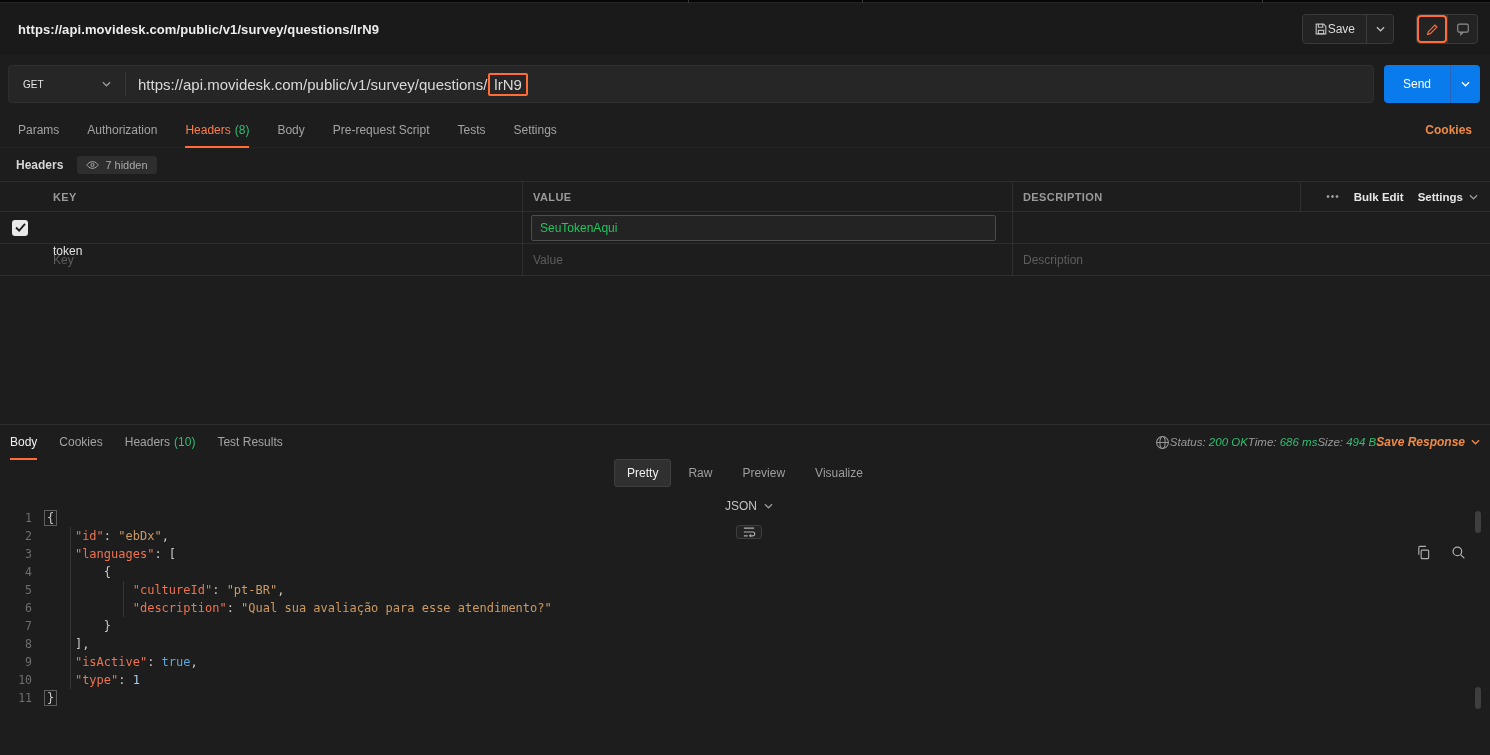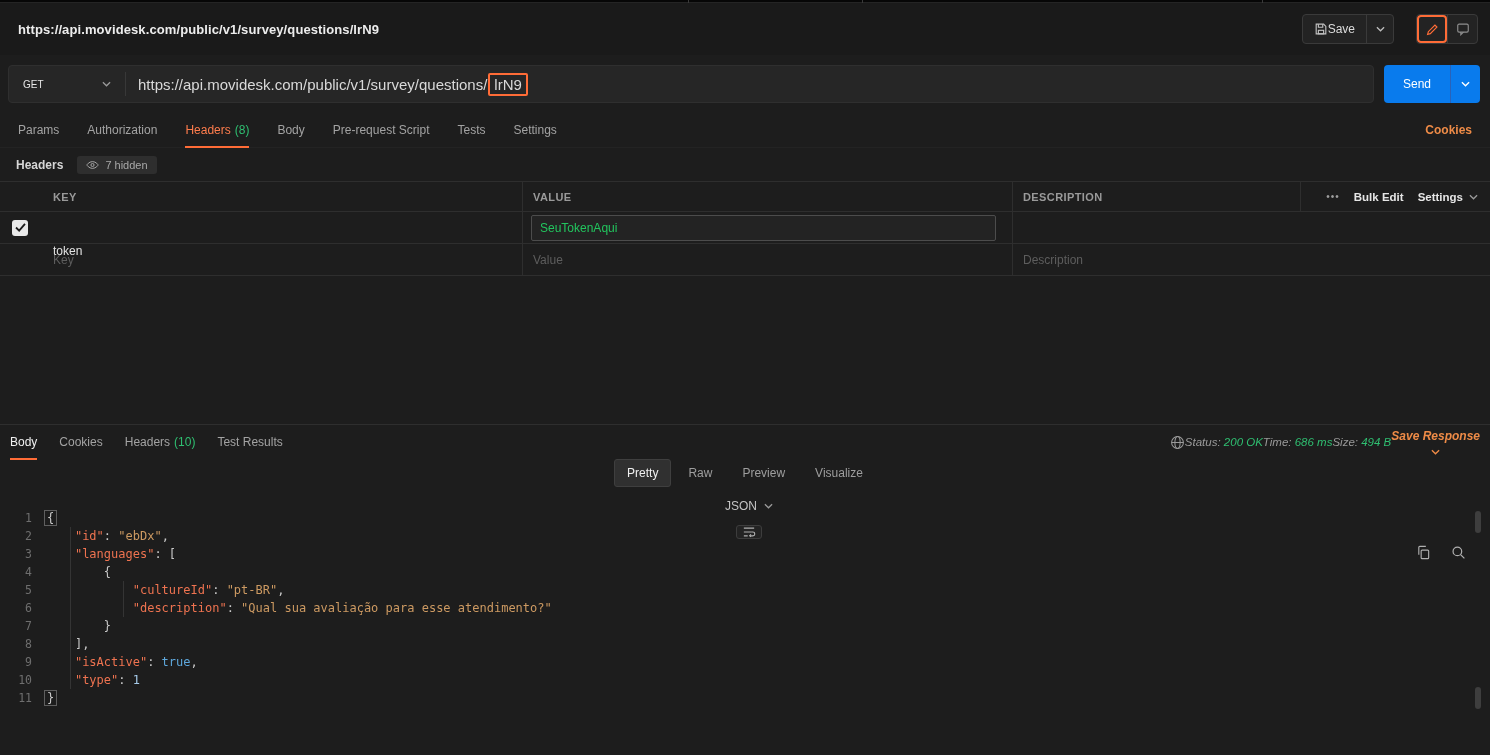--- a/index.html
+++ b/index.html
@@ -80,7 +80,7 @@
   .resp-meta { margin-left:auto; display:flex; align-items:center; gap:0;font-style:italic; }
   .meta-item { color:#9a9a9a; font-size:11.5px; white-space:nowrap; }
   .meta-item .green { color:#2fbf71; }
-  .save-response { color:#ee8b47; font-weight:bold; display:flex; align-items:center; gap:6px; cursor:default;flex-direction:column; }
+  .save-response { color:#ee8b47; font-weight:bold; display:flex; align-items:center; gap:6px; cursor:default; }
 
   .resp-toolbar { height:42px; display:flex; align-items:center; padding:0 12px; gap:6px;flex-direction:column; }
   .vtab { padding:6px 12px; color:#9e9e9e; border-radius:3px; border:1px solid transparent; cursor:default; }

